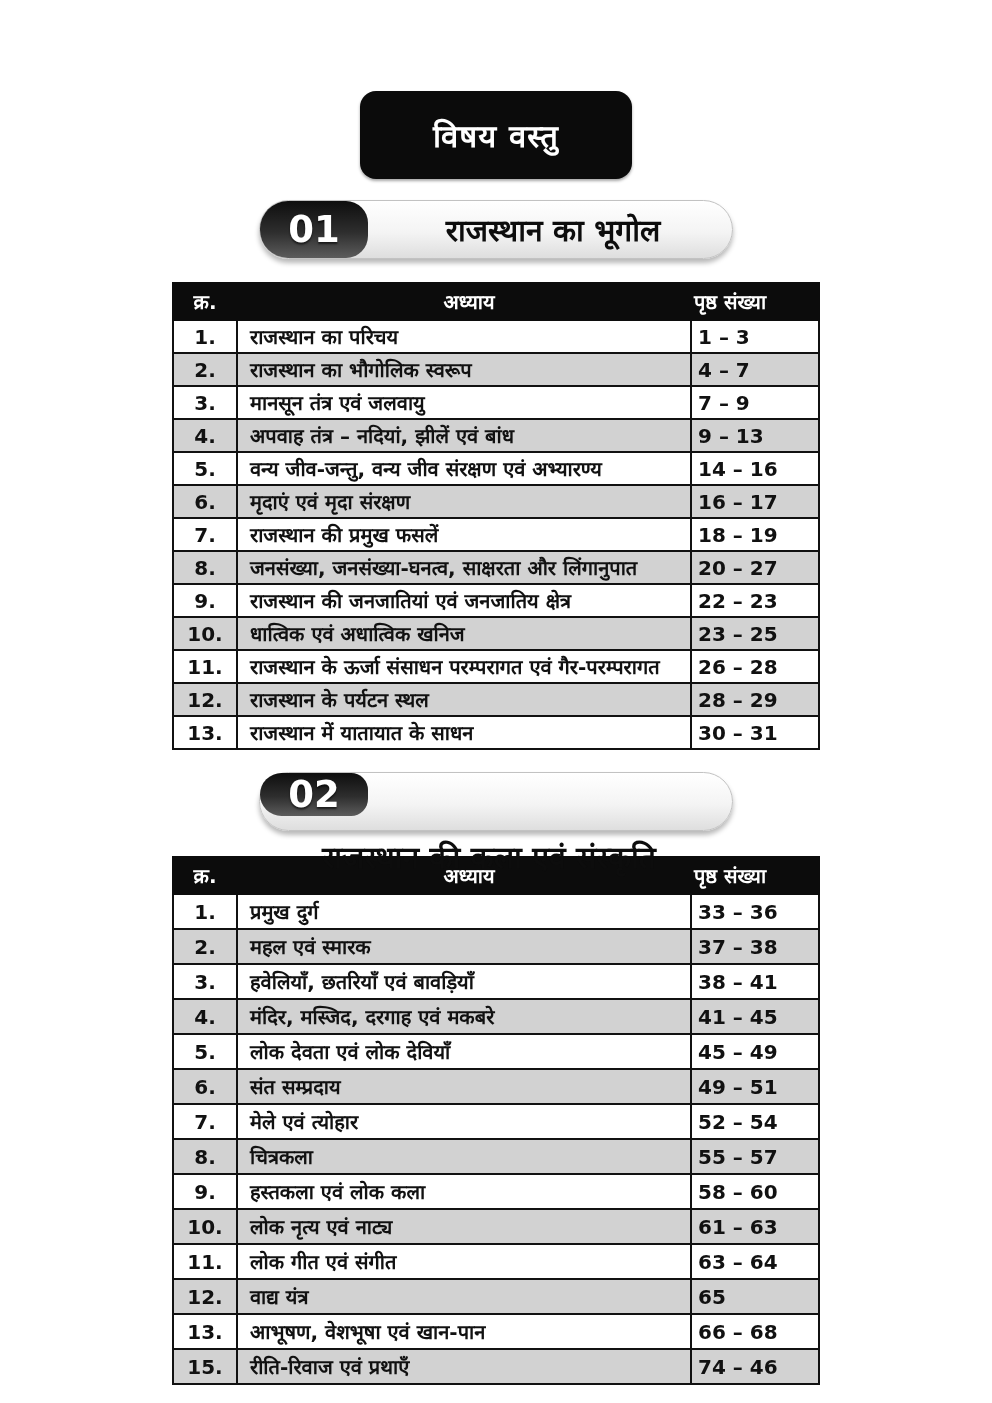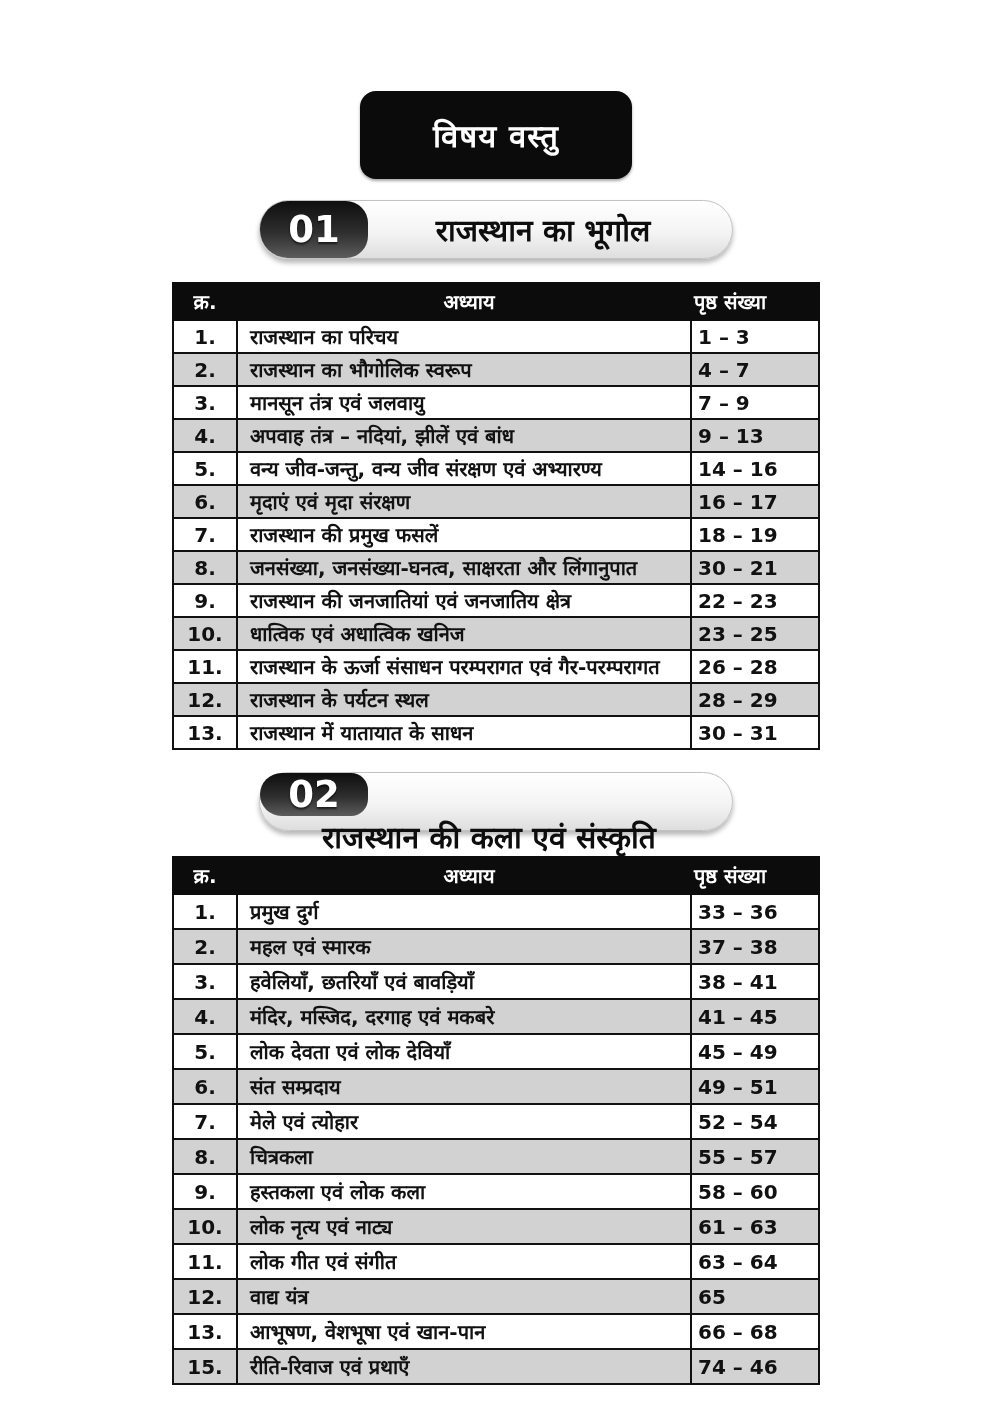--- a/index.html
+++ b/index.html
@@ -36,6 +36,7 @@
     box-shadow:0 4px 5px rgba(0,0,0,.28);
     display:flex;align-items:stretch;
     position:relative;
+    gap:20px;
   }
   .badge{
     width:108px;

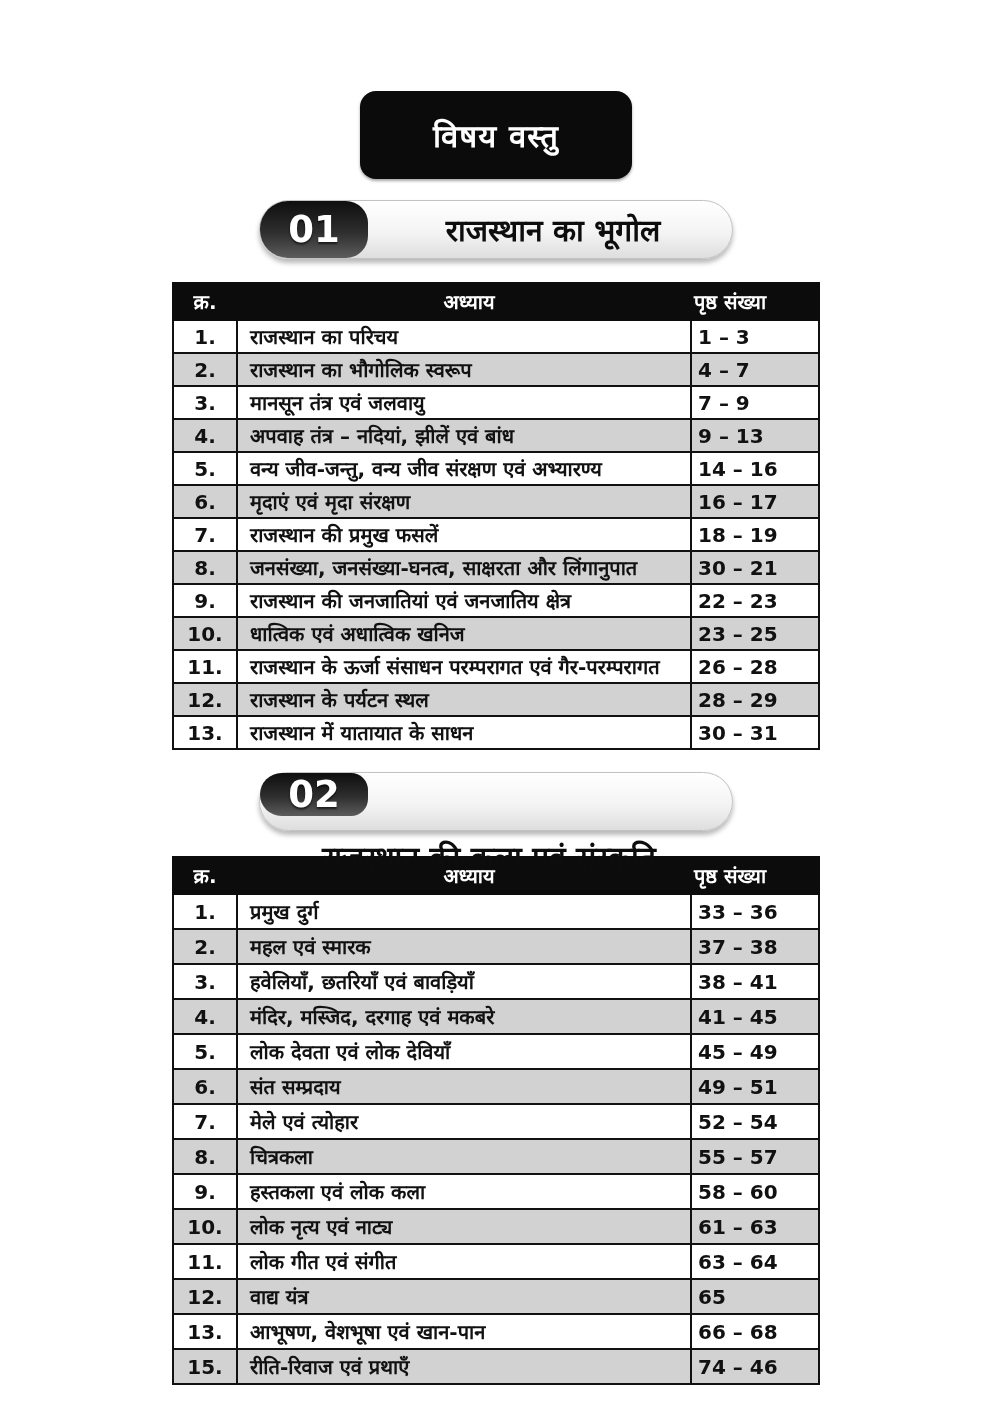--- a/index.html
+++ b/index.html
@@ -145,7 +145,7 @@
           <tr>
             <td class="c-num">8.</td>
             <td class="c-ch">जनसंख्या, जनसंख्या-घनत्व, साक्षरता और लिंगानुपात</td>
-            <td class="c-pg">30 – 21</td>
+            <td class="c-pg">20 – 27</td>
           </tr>
           <tr>
             <td class="c-num">9.</td>

